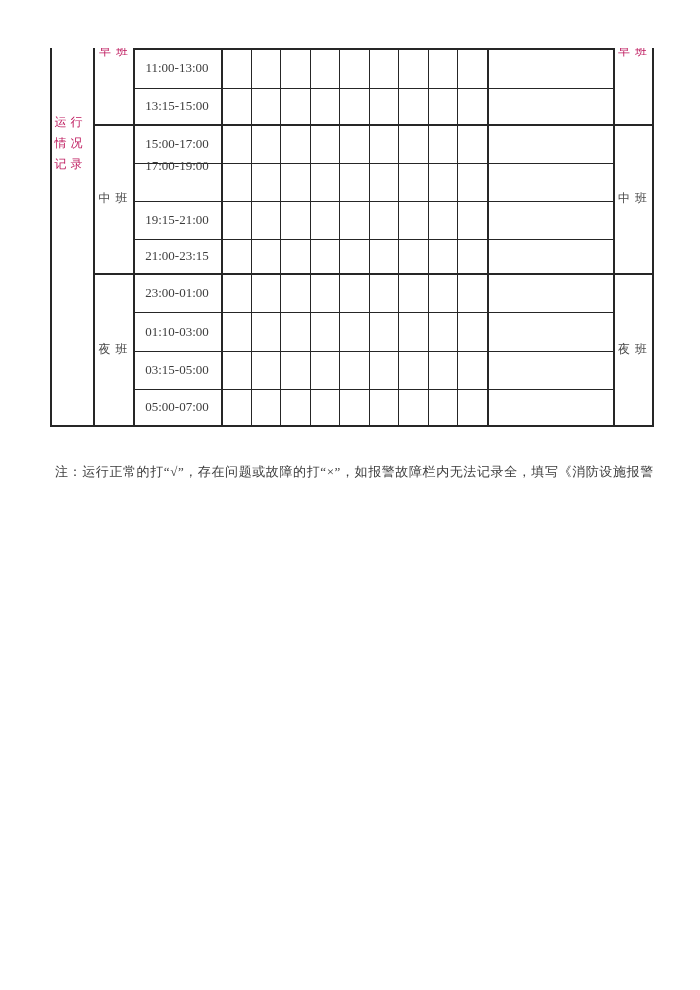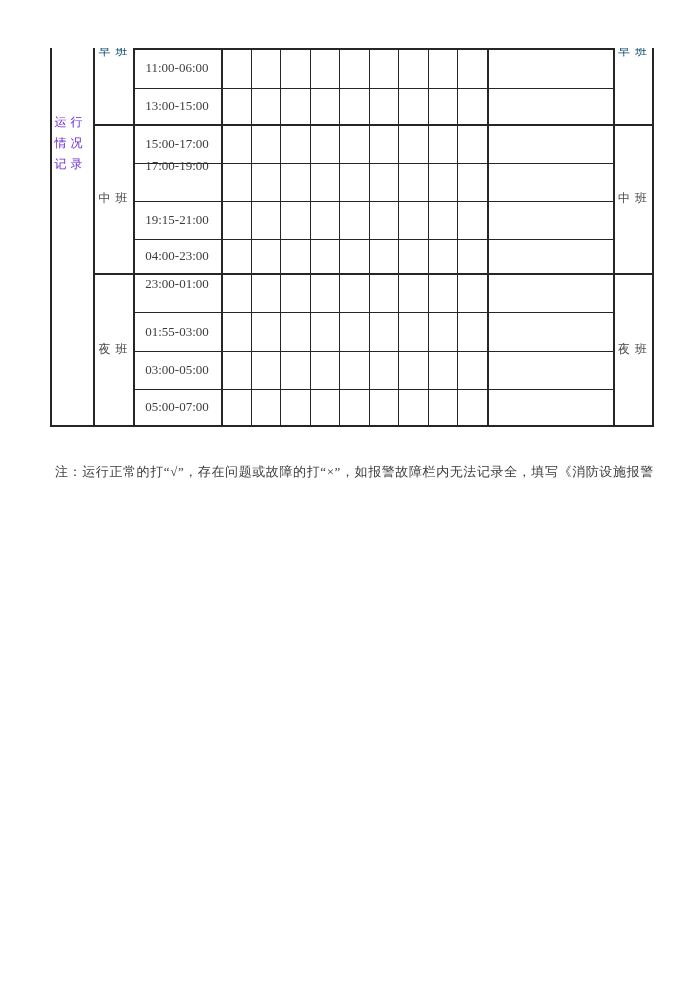--- a/index.html
+++ b/index.html
@@ -43,8 +43,8 @@
   }
   .clip-frag>span{
     display:block;margin-top:-5px;
-    font-size:12px;color:#0c4a6e;
-    letter-spacing:5px;text-indent:5px;text-align:center;
+    font-size:12px;color:#be185d;
+    letter-spacing:5px;text-indent:5px;text-align:right;
     white-space:nowrap;
   }
   .footnote{

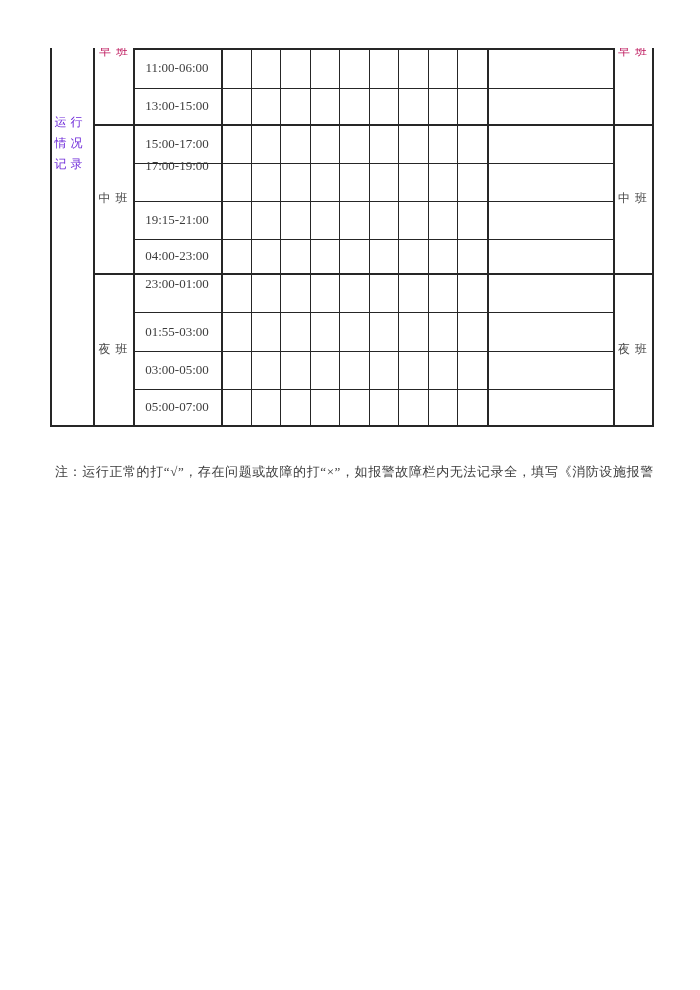--- a/index.html
+++ b/index.html
@@ -108,7 +108,7 @@
     <div class="cell-label" style="left:613px;top:124px;width:39px;height:149px">中班</div>
     <div class="cell-label" style="left:613px;top:273px;width:39px;height:152px">夜班</div>
 
-    <div class="time-cell" style="top:48px;height:40px">11:00-06:00</div>
+    <div class="time-cell" style="top:48px;height:40px">11:00-13:00</div>
     <div class="time-cell" style="top:88px;height:36px">13:00-15:00</div>
     <div class="time-cell" style="top:124px;height:39px">15:00-17:00</div>
     <div class="time-cell" style="top:147px;height:38px">17:00-19:00</div>

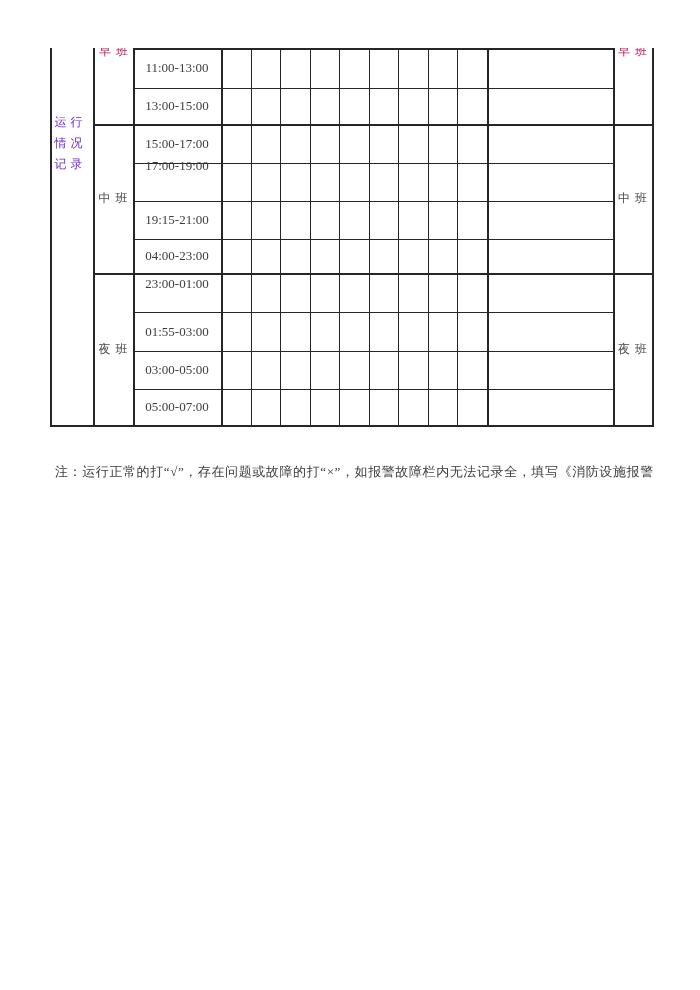--- a/index.html
+++ b/index.html
@@ -109,7 +109,7 @@
     <div class="cell-label" style="left:613px;top:273px;width:39px;height:152px">夜班</div>
 
     <div class="time-cell" style="top:48px;height:40px">11:00-13:00</div>
-    <div class="time-cell" style="top:88px;height:36px">13:00-15:00</div>
+    <div class="time-cell" style="top:88px;height:36px">13:15-15:00</div>
     <div class="time-cell" style="top:124px;height:39px">15:00-17:00</div>
     <div class="time-cell" style="top:147px;height:38px">17:00-19:00</div>
     <div class="time-cell" style="top:201px;height:38px">19:15-21:00</div>

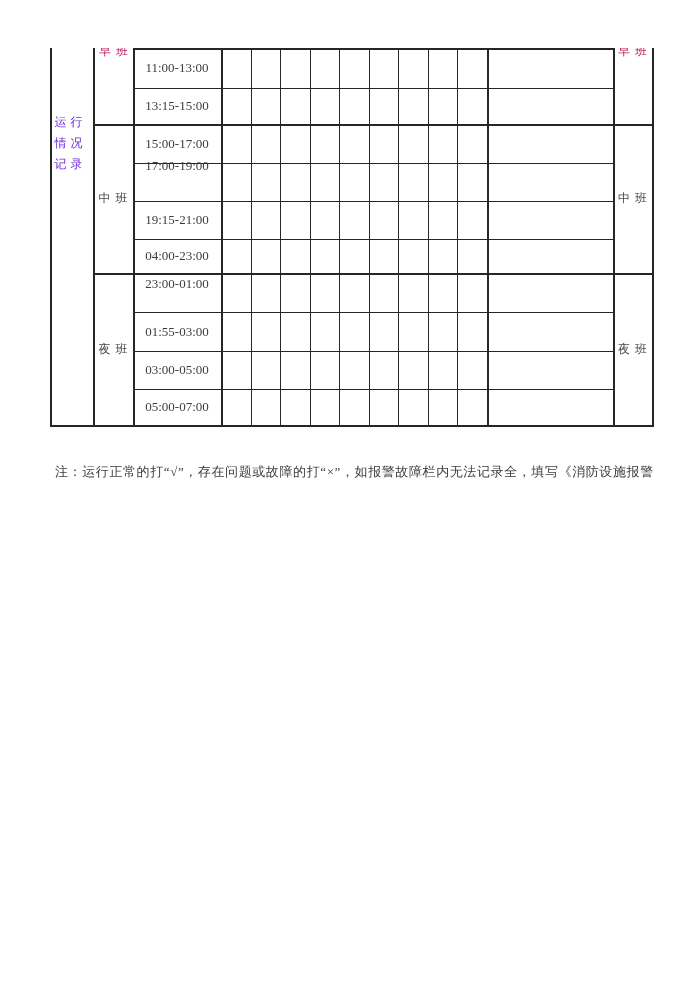--- a/index.html
+++ b/index.html
@@ -28,7 +28,7 @@
   .rowgroup-label{
     position:absolute;
     width:37px;left:50px;top:112px;
-    font-size:12px;color:#6d28d9;
+    font-size:12px;color:#be185d;
     line-height:21px;text-align:center;
     letter-spacing:4px;text-indent:4px;
   }

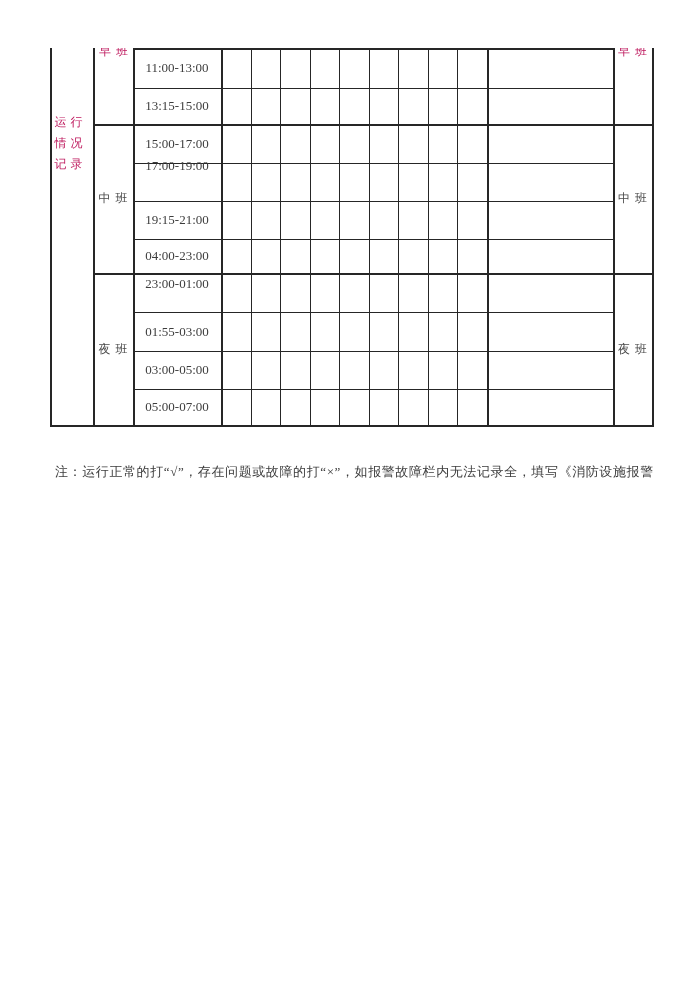--- a/index.html
+++ b/index.html
@@ -113,7 +113,7 @@
     <div class="time-cell" style="top:124px;height:39px">15:00-17:00</div>
     <div class="time-cell" style="top:147px;height:38px">17:00-19:00</div>
     <div class="time-cell" style="top:201px;height:38px">19:15-21:00</div>
-    <div class="time-cell" style="top:239px;height:34px">04:00-23:00</div>
+    <div class="time-cell" style="top:239px;height:34px">21:00-23:15</div>
     <div class="time-cell" style="top:264px;height:39px">23:00-01:00</div>
     <div class="time-cell" style="top:312px;height:39px">01:55-03:00</div>
     <div class="time-cell" style="top:351px;height:38px">03:00-05:00</div>

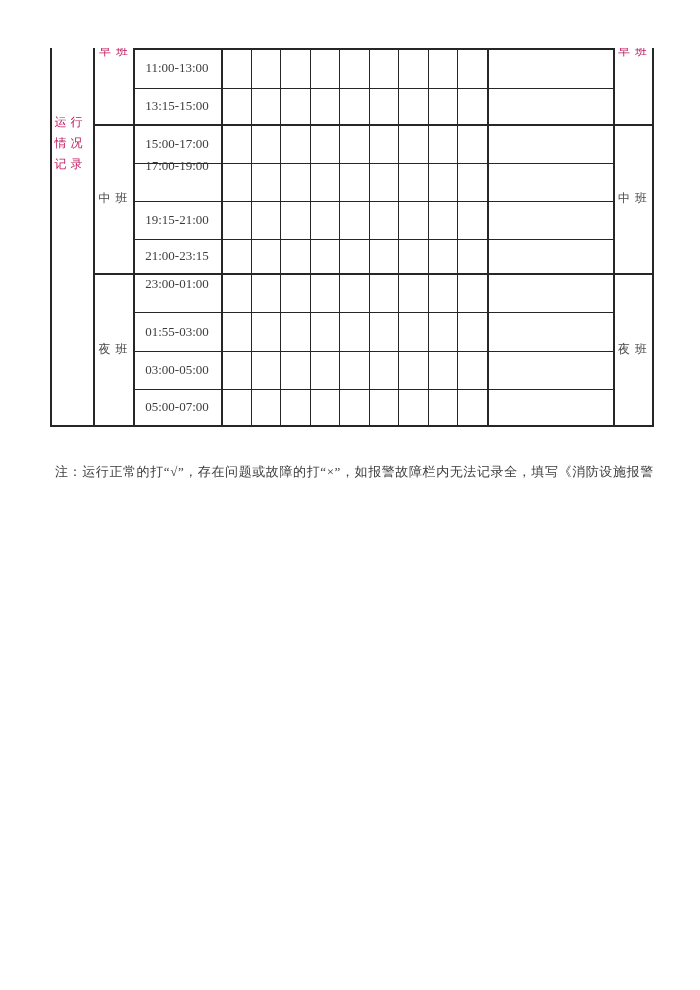--- a/index.html
+++ b/index.html
@@ -114,7 +114,7 @@
     <div class="time-cell" style="top:147px;height:38px">17:00-19:00</div>
     <div class="time-cell" style="top:201px;height:38px">19:15-21:00</div>
     <div class="time-cell" style="top:239px;height:34px">21:00-23:15</div>
-    <div class="time-cell" style="top:264px;height:39px">23:00-01:00</div>
+    <div class="time-cell" style="top:273px;height:39px">23:00-01:00</div>
     <div class="time-cell" style="top:312px;height:39px">01:55-03:00</div>
     <div class="time-cell" style="top:351px;height:38px">03:00-05:00</div>
     <div class="time-cell" style="top:389px;height:36px">05:00-07:00</div>

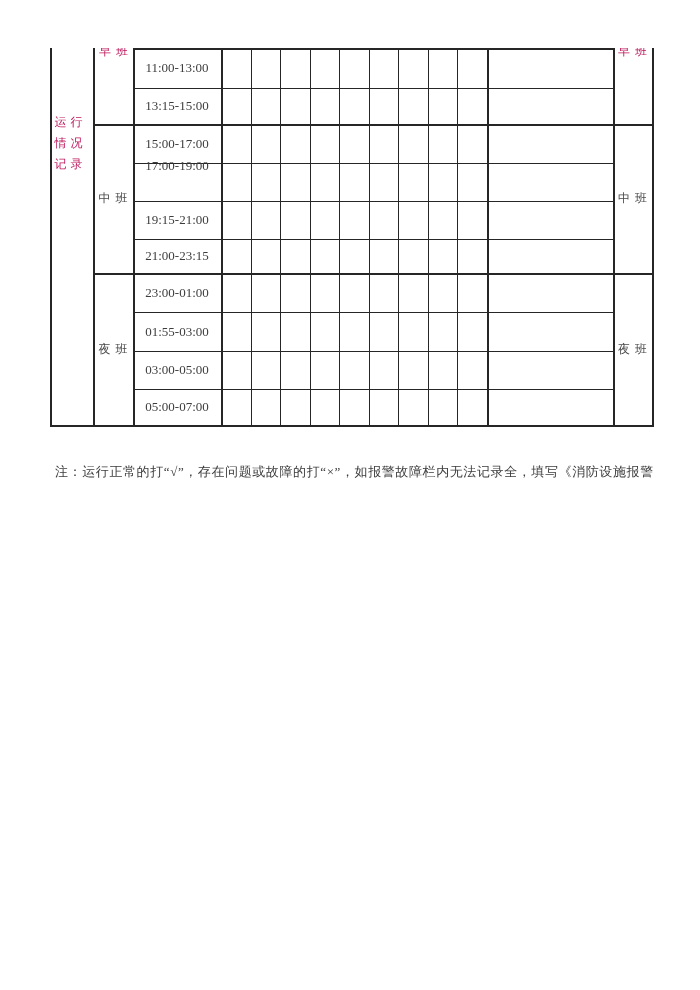--- a/index.html
+++ b/index.html
@@ -115,7 +115,7 @@
     <div class="time-cell" style="top:201px;height:38px">19:15-21:00</div>
     <div class="time-cell" style="top:239px;height:34px">21:00-23:15</div>
     <div class="time-cell" style="top:273px;height:39px">23:00-01:00</div>
-    <div class="time-cell" style="top:312px;height:39px">01:55-03:00</div>
+    <div class="time-cell" style="top:312px;height:39px">01:10-03:00</div>
     <div class="time-cell" style="top:351px;height:38px">03:00-05:00</div>
     <div class="time-cell" style="top:389px;height:36px">05:00-07:00</div>
 

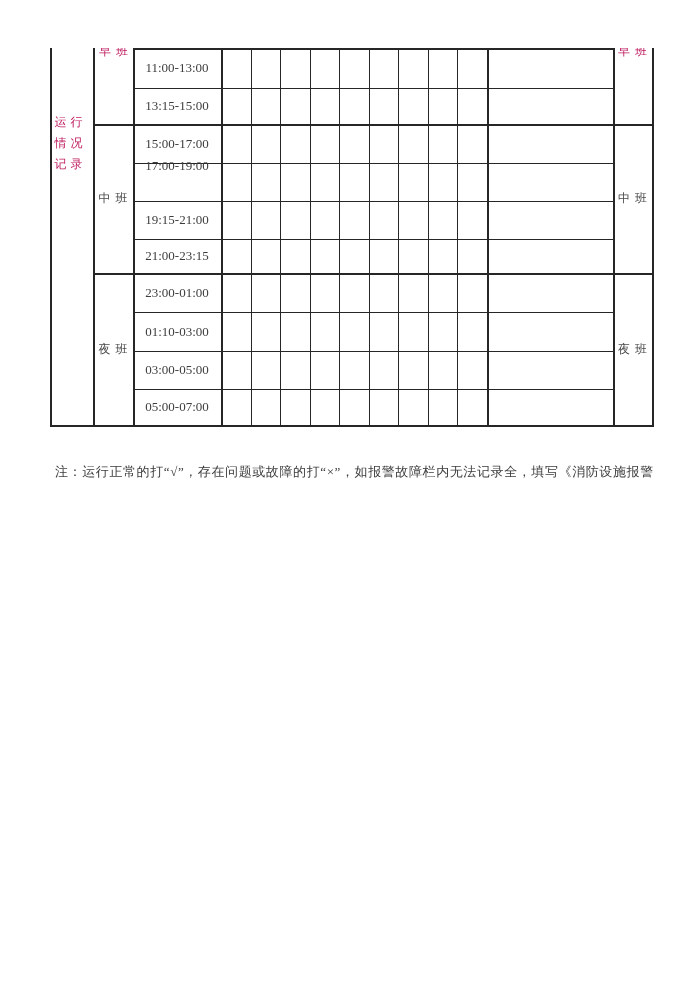--- a/index.html
+++ b/index.html
@@ -116,7 +116,7 @@
     <div class="time-cell" style="top:239px;height:34px">21:00-23:15</div>
     <div class="time-cell" style="top:273px;height:39px">23:00-01:00</div>
     <div class="time-cell" style="top:312px;height:39px">01:10-03:00</div>
-    <div class="time-cell" style="top:351px;height:38px">03:00-05:00</div>
+    <div class="time-cell" style="top:351px;height:38px">03:15-05:00</div>
     <div class="time-cell" style="top:389px;height:36px">05:00-07:00</div>
 
   </div>

